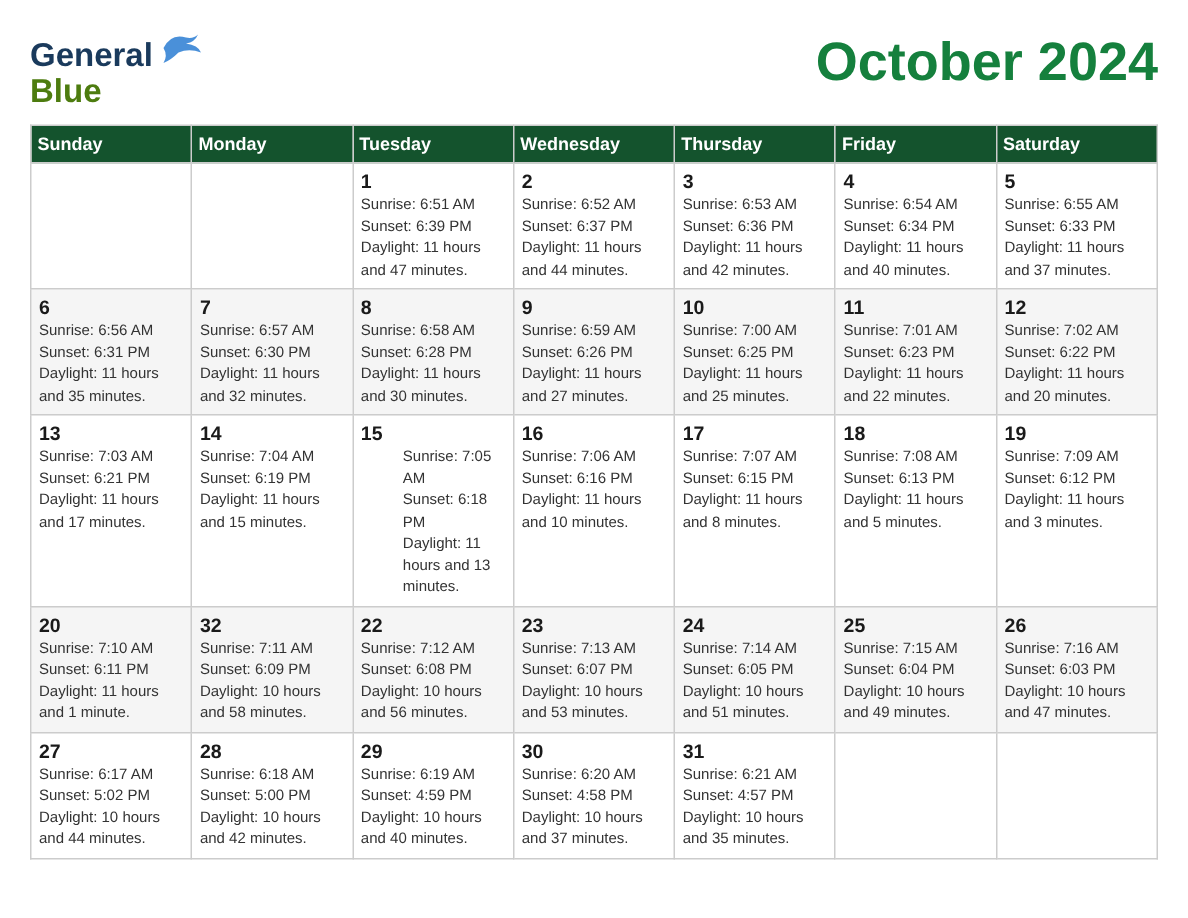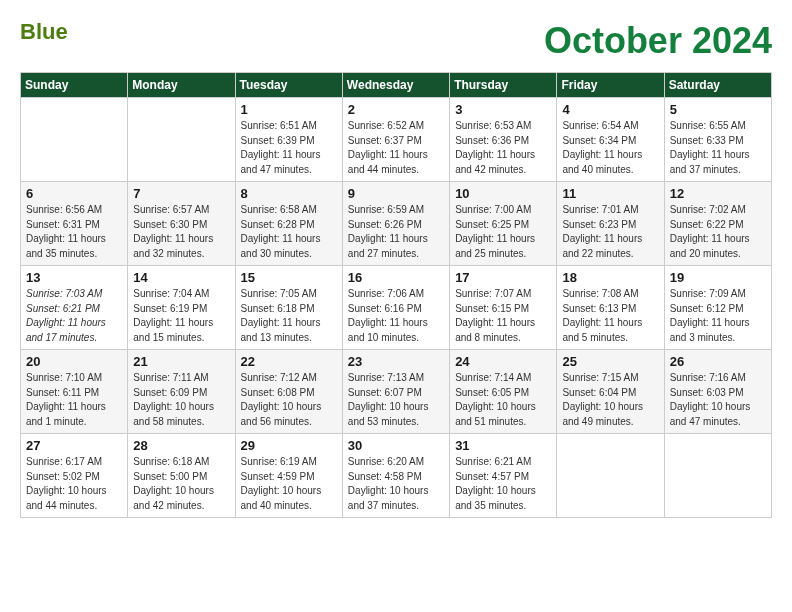--- a/index.html
+++ b/index.html
@@ -93,6 +93,11 @@
 <div class="header">
   <div class="logo">
     <div>
+      <div class="logo-text">
+        General<svg class="logo-bird" viewBox="0 0 30 24">
+          <path d="M5,12 Q10,2 20,5 Q25,6 28,3 Q26,8 20,9 Q28,10 30,15 Q22,12 15,15 Q10,20 5,22 Q8,17 5,12Z" fill="#4a90d9"></path>
+        </svg>
+      </div>
       <div class="logo-text"><span>Blue</span></div>
     </div>
   </div>

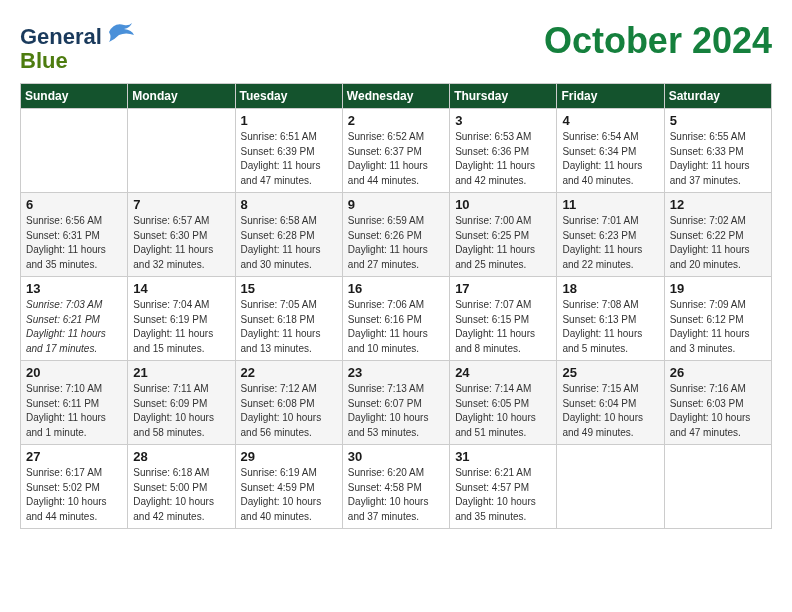--- a/index.html
+++ b/index.html
@@ -200,7 +200,7 @@
       <tr>
         <td>
           <span class="day-num">13</span>
-          <div class="day-info" style="white-space: pre-line; font-style: italic;">Sunrise: 7:03 AM
+          <div class="day-info" style="white-space: pre-line;">Sunrise: 7:03 AM
 Sunset: 6:21 PM
 Daylight: 11 hours and 17 minutes.</div>
         </td>

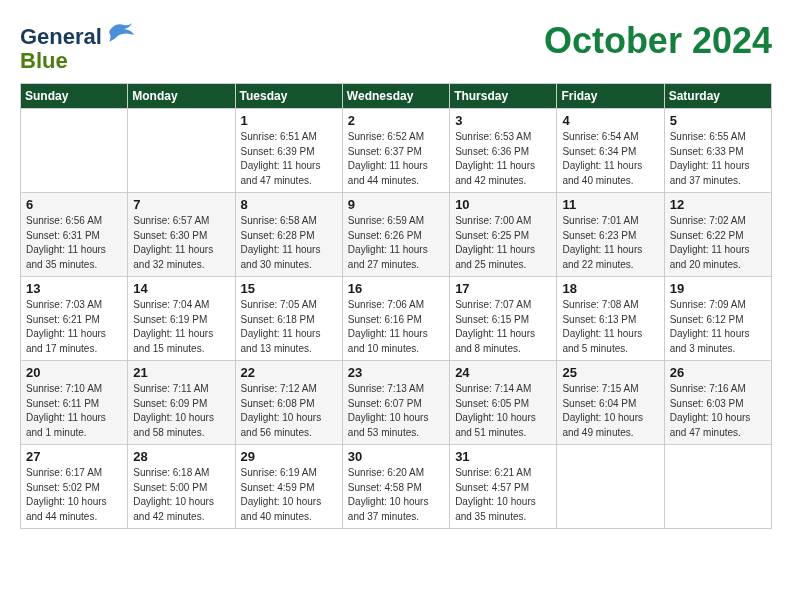--- a/index.html
+++ b/index.html
@@ -212,7 +212,7 @@
         </td>
         <td>
           <span class="day-num">15</span>
-          <div class="day-info" style="white-space: pre-line;">Sunrise: 7:05 AM
+          <div class="day-info" style="white-space: pre-line; margin-left: 28px;">Sunrise: 7:05 AM
 Sunset: 6:18 PM
 Daylight: 11 hours and 13 minutes.</div>
         </td>

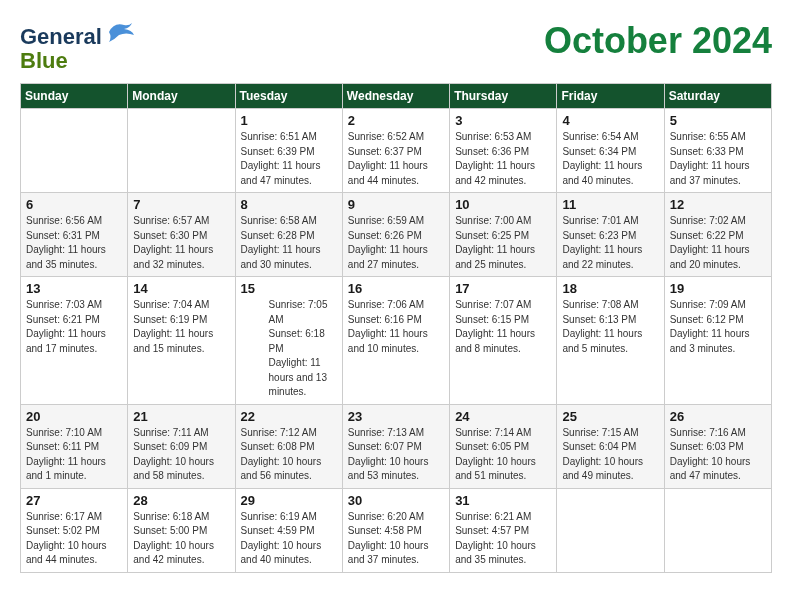--- a/index.html
+++ b/index.html
@@ -249,7 +249,7 @@
 Daylight: 11 hours and 1 minute.</div>
         </td>
         <td>
-          <span class="day-num">21</span>
+          <span class="day-num">32</span>
           <div class="day-info" style="white-space: pre-line;">Sunrise: 7:11 AM
 Sunset: 6:09 PM
 Daylight: 10 hours and 58 minutes.</div>

